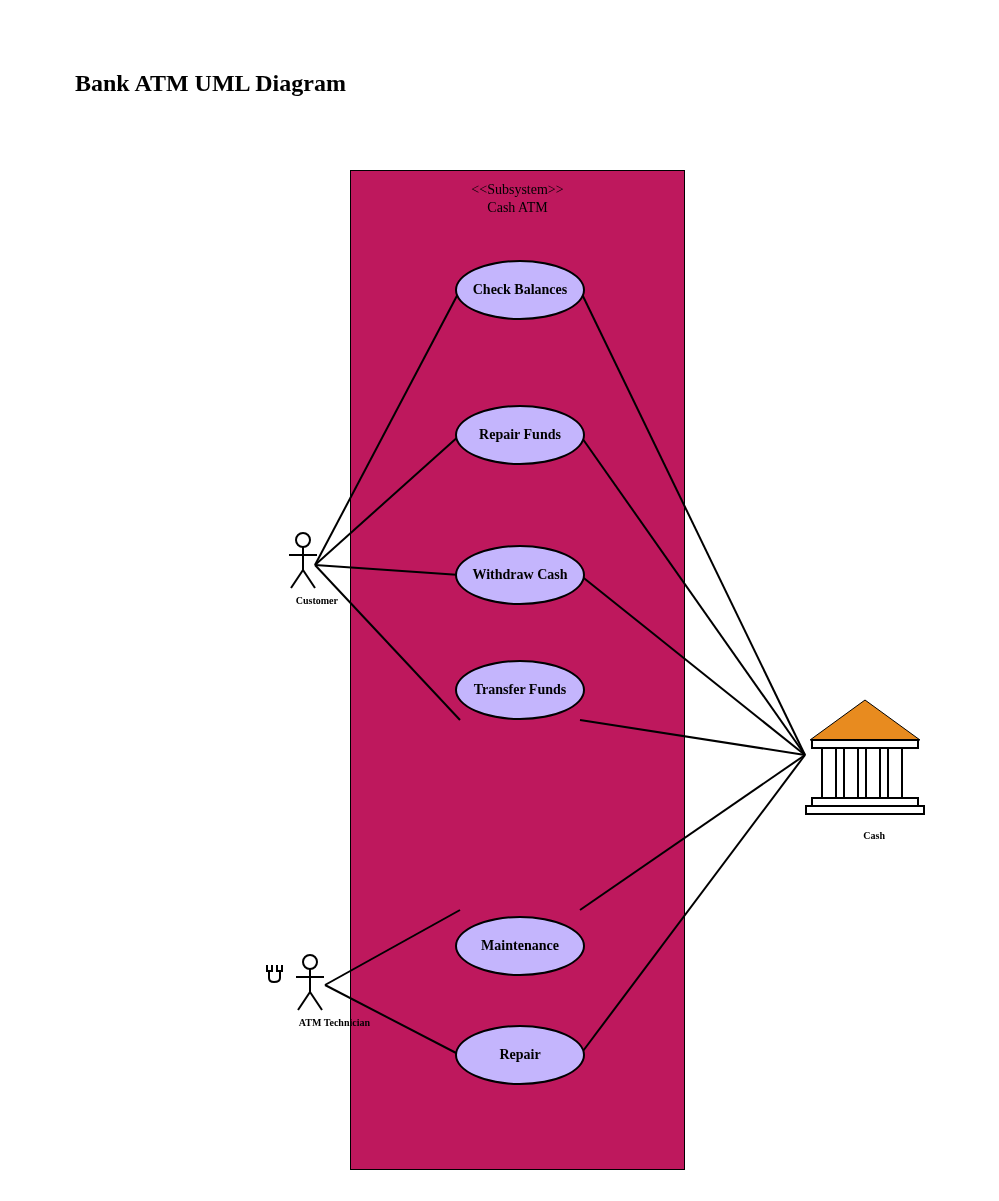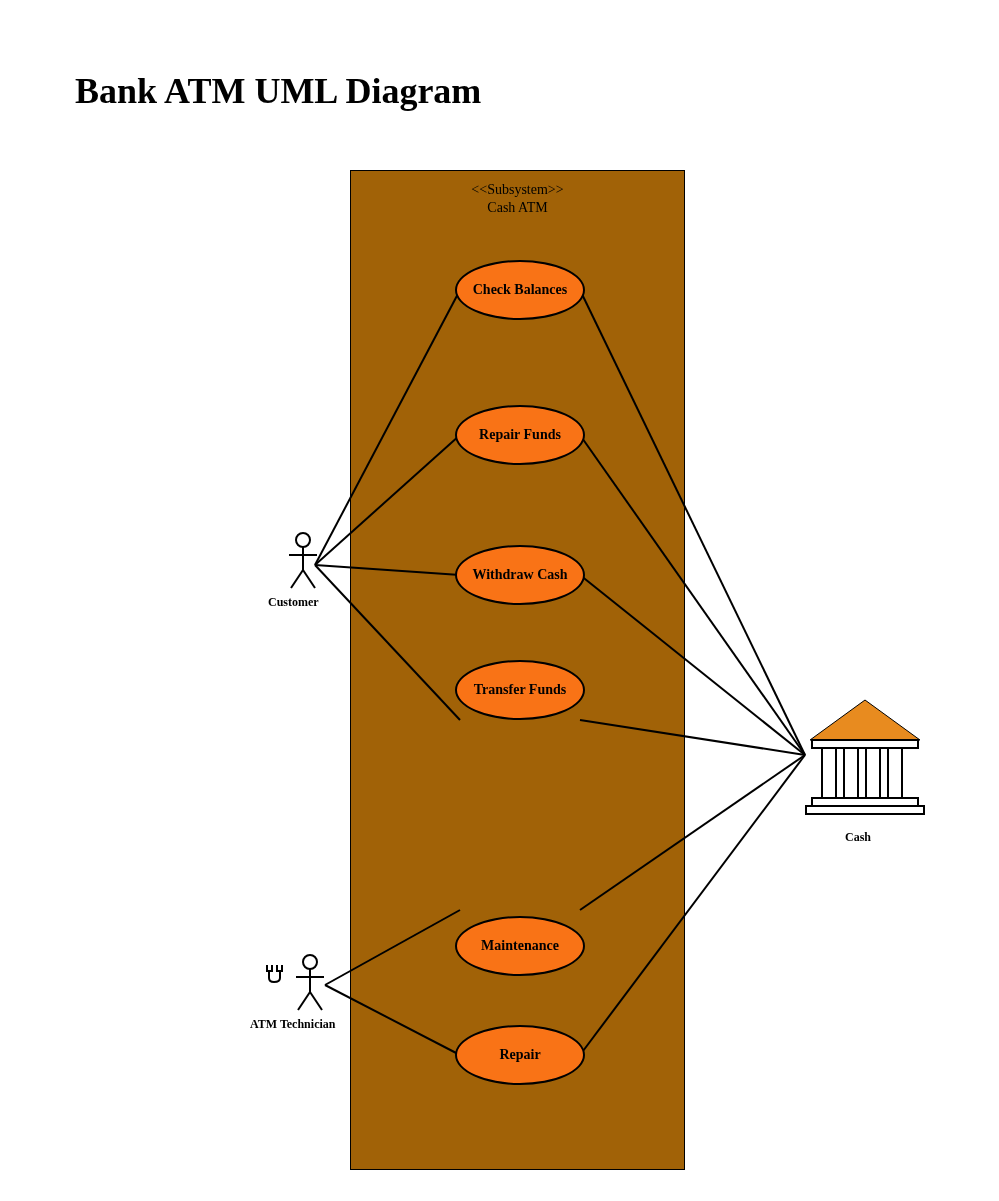--- a/index.html
+++ b/index.html
@@ -14,7 +14,7 @@
       position: absolute;
       top: 70px;
       left: 75px;
-      font-size: 36px;
+      font-size: 24px;
       font-weight: bold;
       color: #000;
     }

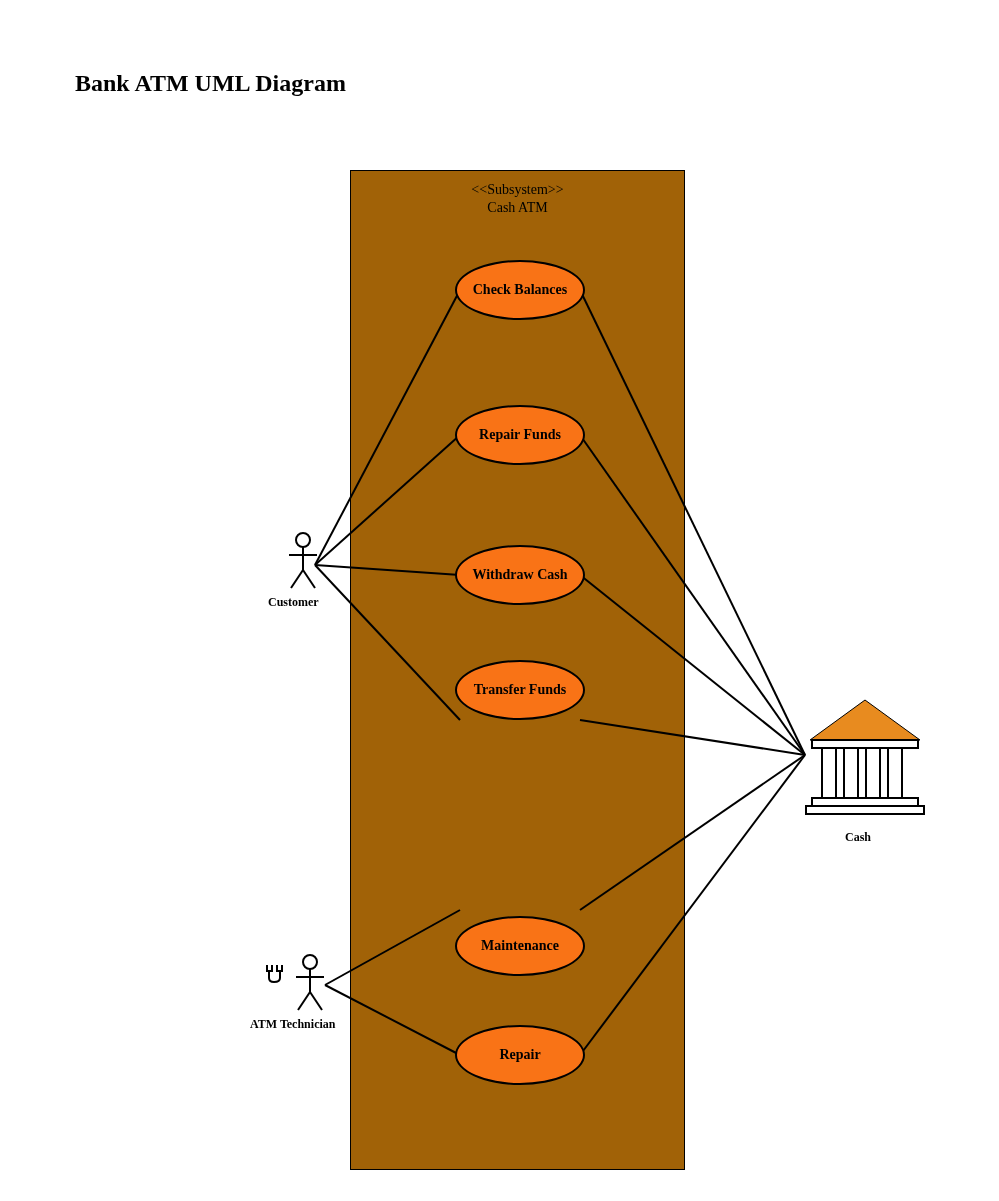--- a/index.html
+++ b/index.html
@@ -25,7 +25,7 @@
       width: 335px;
       height: 1000px;
       border: 1px solid #000;
-      background: #a16207;
+      background: #be185d;
     }
     .subsystem-header {
       text-align: center;

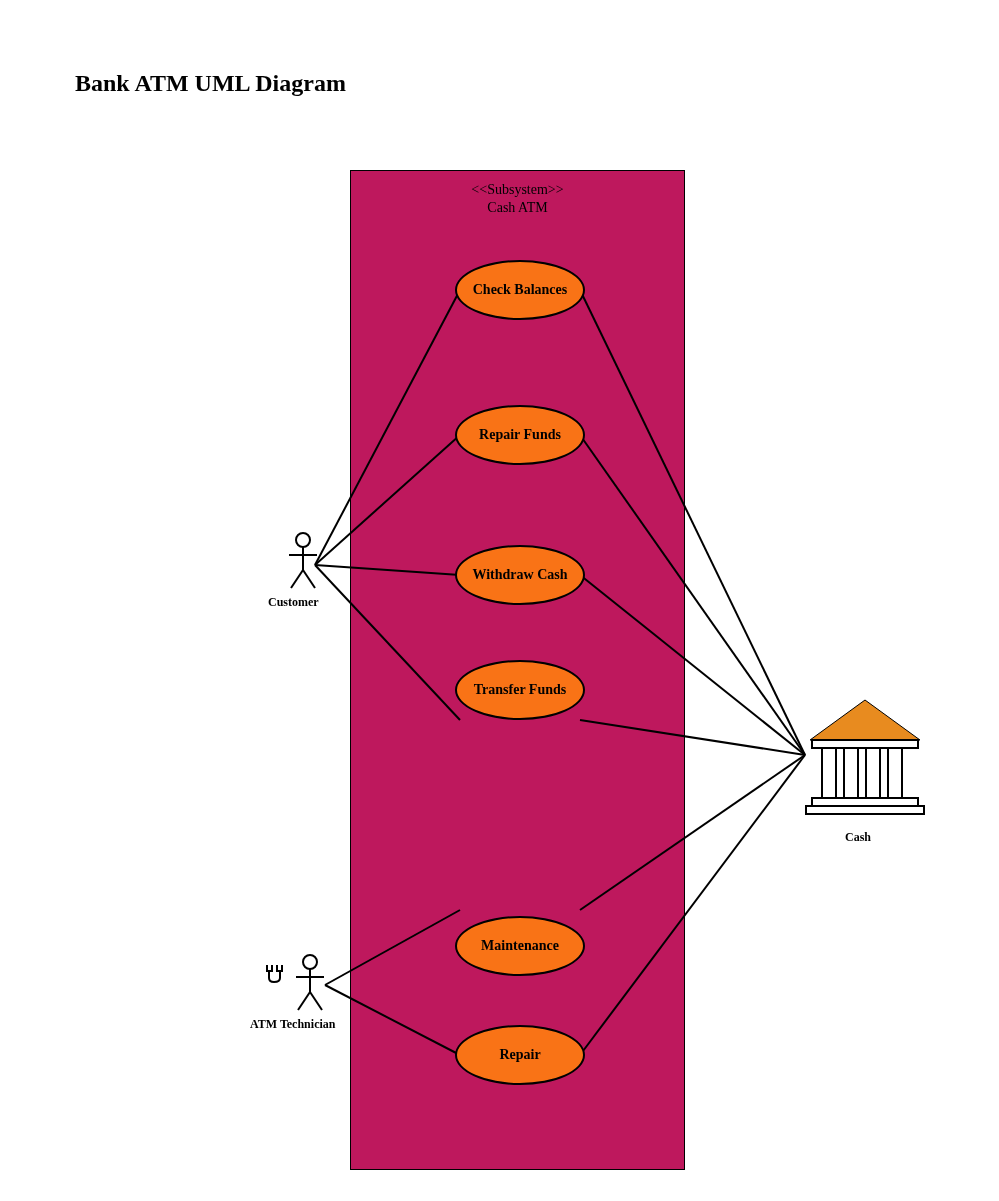--- a/index.html
+++ b/index.html
@@ -37,7 +37,7 @@
       position: absolute;
       width: 130px;
       height: 60px;
-      background: #f97316;
+      background: #c4b5fd;
       border: 2px solid #000;
       border-radius: 50%;
       display: flex;

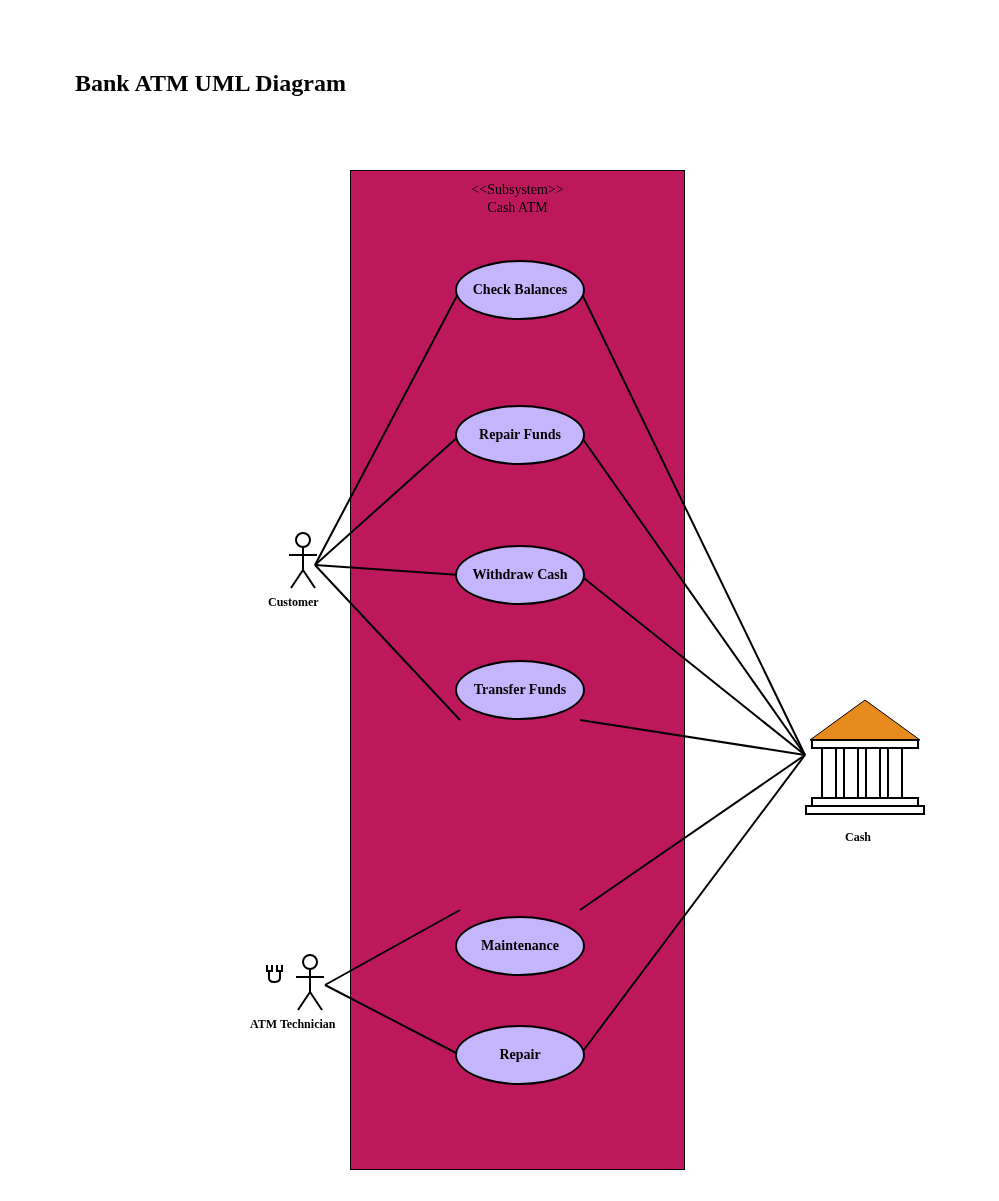--- a/index.html
+++ b/index.html
@@ -51,9 +51,9 @@
     }
     .actor-label {
       position: absolute;
-      font-size: 12px;
+      font-size: 10px;
       font-weight: bold;
-      text-align: left;
+      text-align: right;
     }
     .stick-figure {
       position: absolute;

